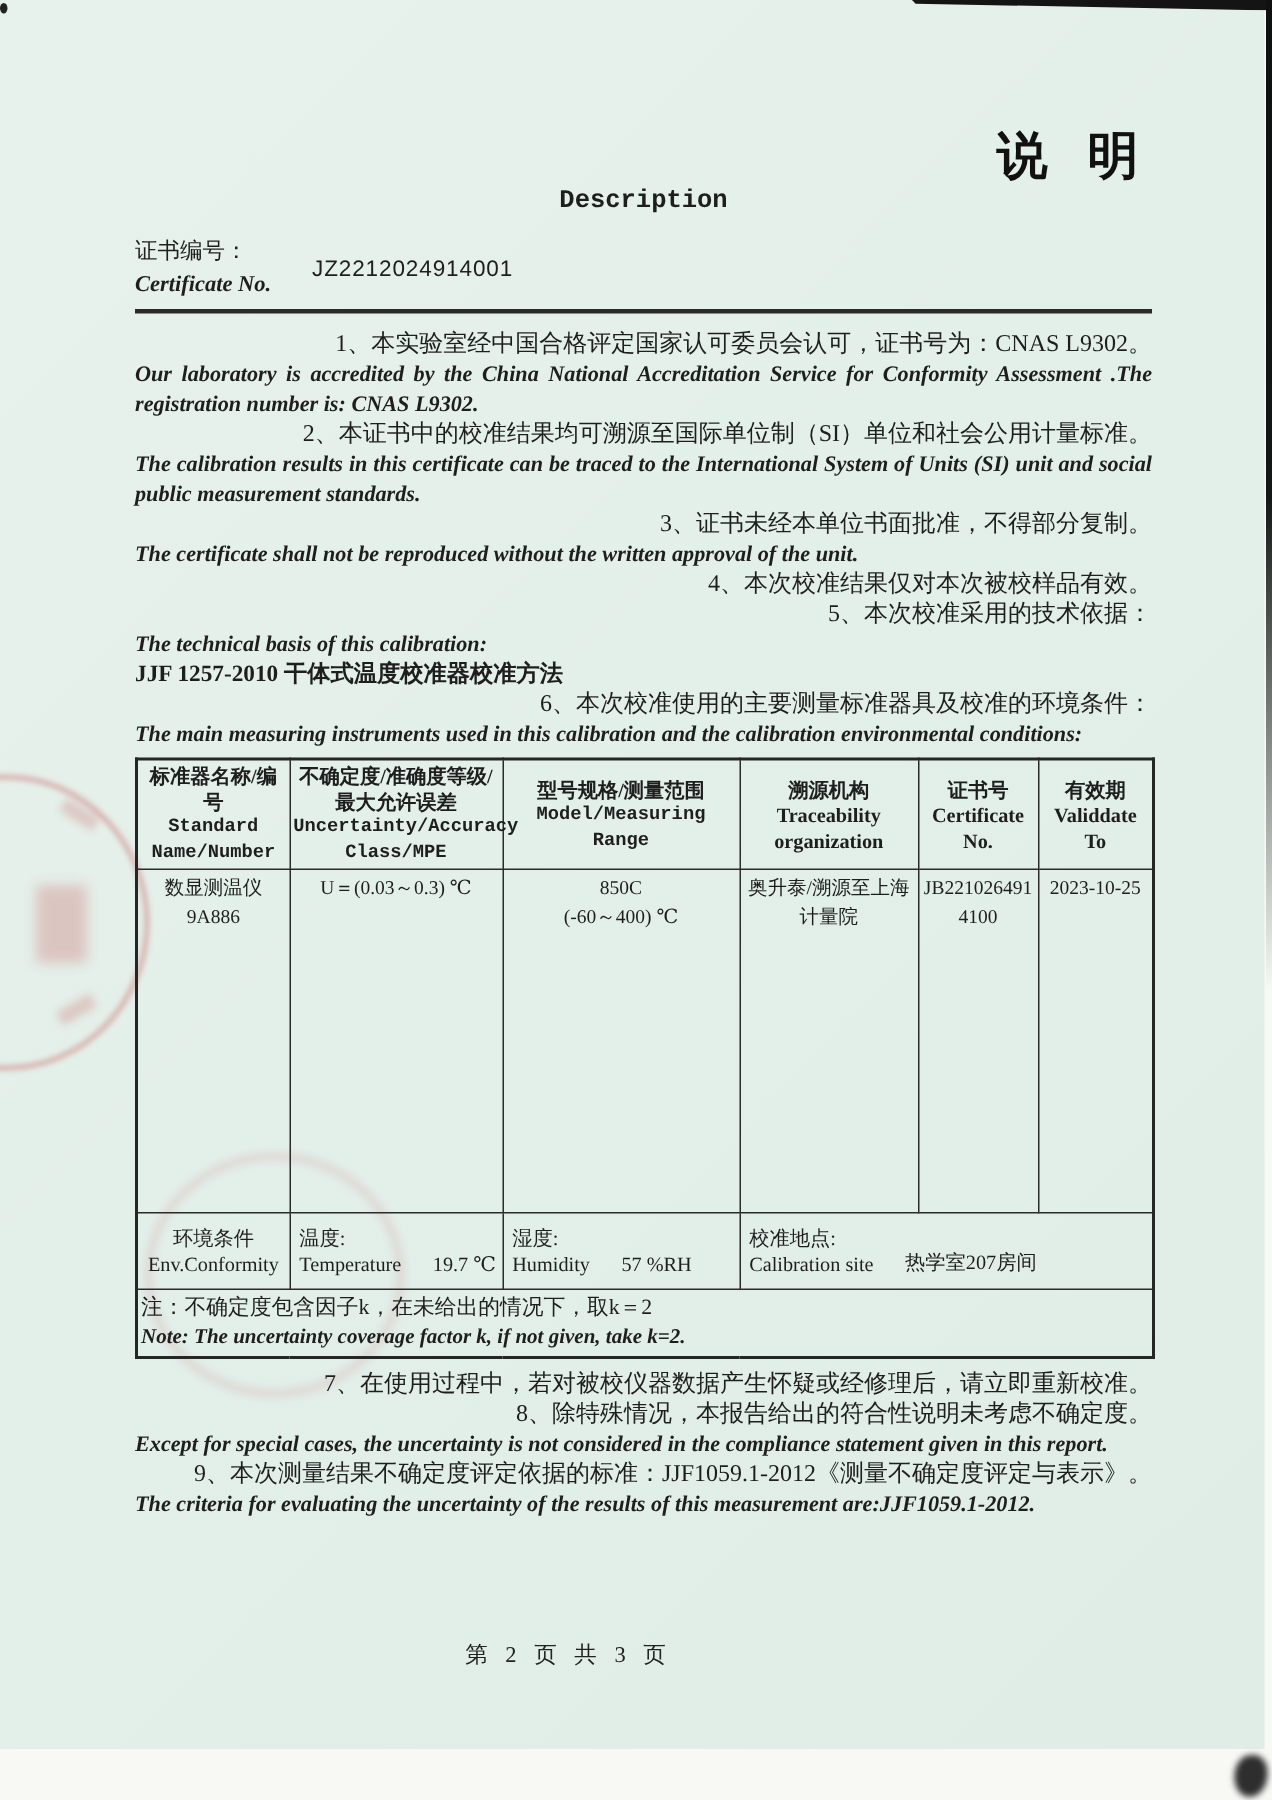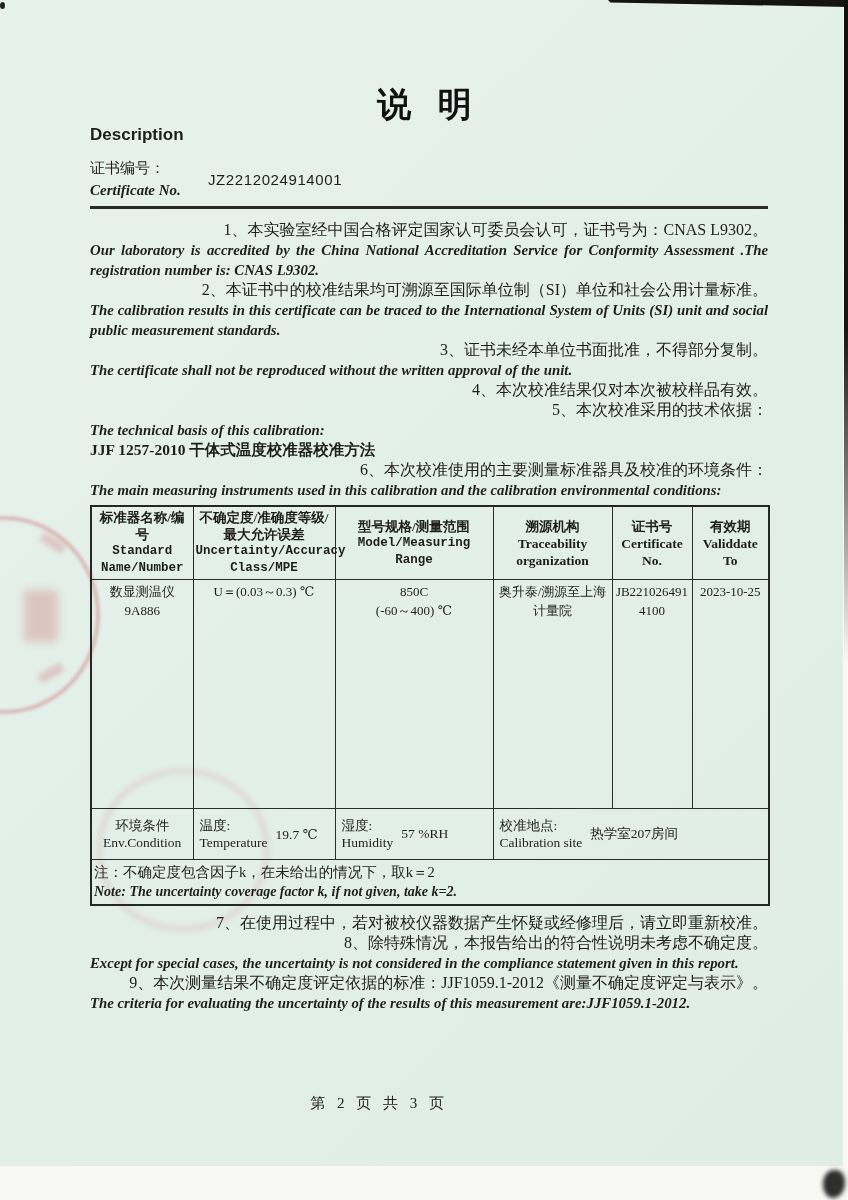--- a/index.html
+++ b/index.html
@@ -38,7 +38,7 @@
 
   .content { position:absolute; left:90px; top:86px; width:678px; }
 
-  .title-zh { text-align:center; font-size:34px; font-weight:bold; letter-spacing:9px;
+  .title-zh { text-align:right; font-size:34px; font-weight:bold; letter-spacing:9px;
     color:#111; line-height:38px; }
   .title-en { font-size:17px; font-weight:bold; line-height:20px;
     font-family:Liberation Sans, sans-serif; margin-top:1px; }

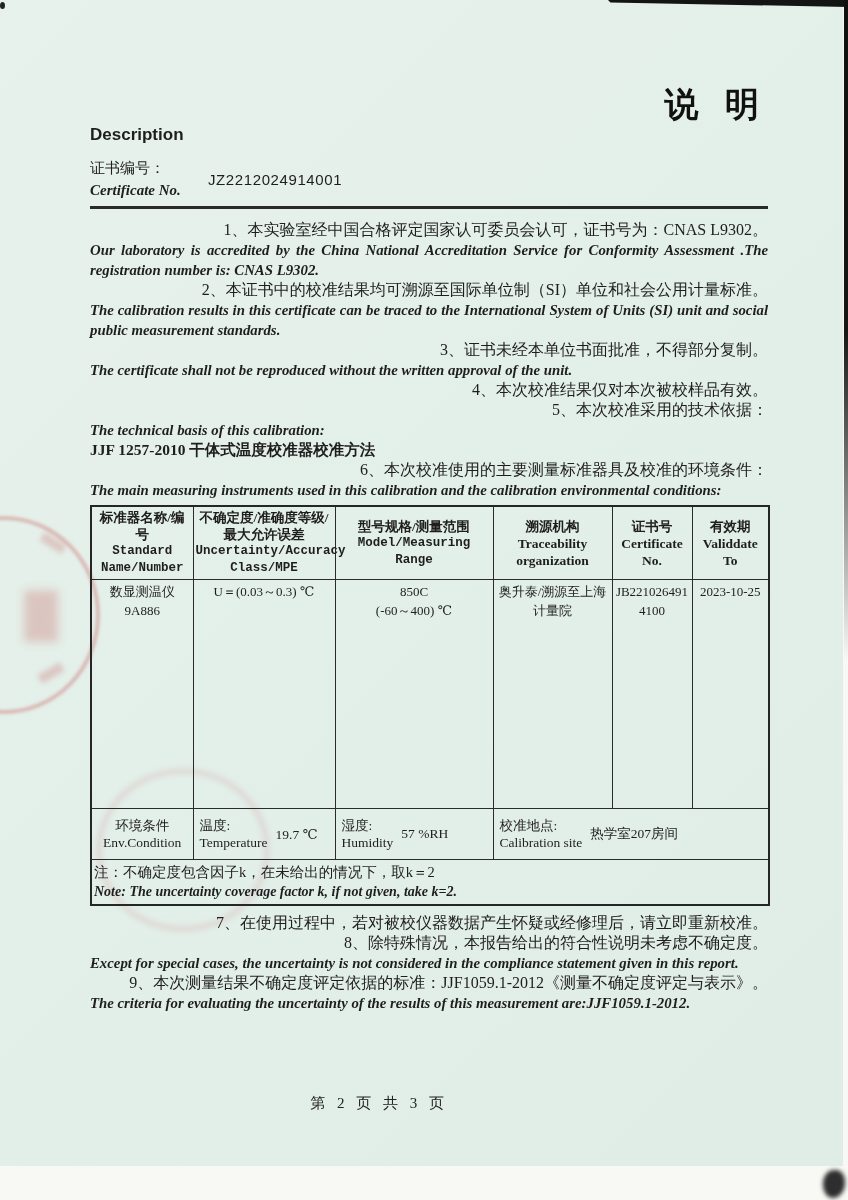--- a/index.html
+++ b/index.html
@@ -40,8 +40,8 @@
 
   .title-zh { text-align:right; font-size:34px; font-weight:bold; letter-spacing:9px;
     color:#111; line-height:38px; }
-  .title-en { font-size:17px; font-weight:bold; line-height:20px;
-    font-family:Liberation Sans, sans-serif; margin-top:1px; }
+  .title-en { text-align:center; font-size:17px; font-weight:bold; line-height:20px;
+    font-family:Liberation Mono, monospace; margin-top:1px; }
 
   .cert-block { position:relative; margin-top:12px; height:48px; }
   .cert-label-zh { font-size:15px; line-height:22px; }

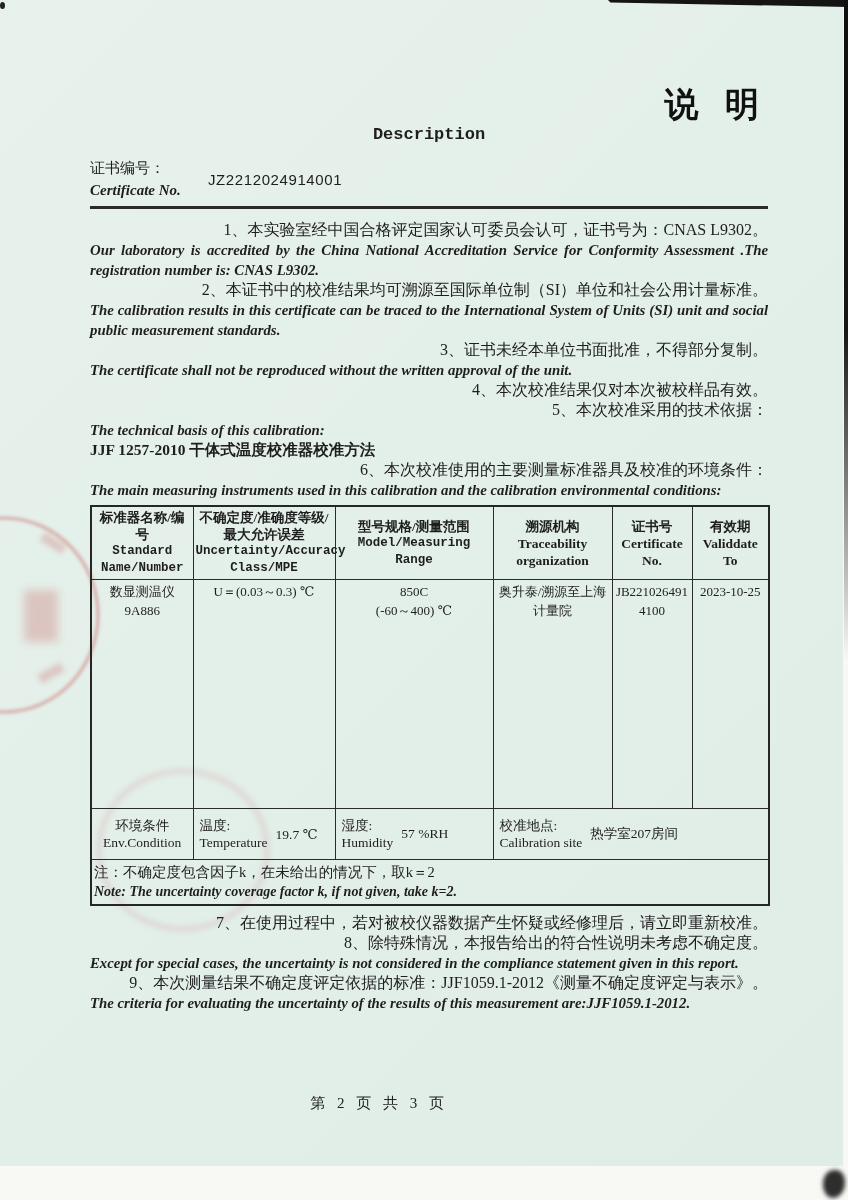--- a/index.html
+++ b/index.html
@@ -69,7 +69,7 @@
     line-height:19px; padding-top:6px; white-space:pre-line; word-wrap:break-word; }
   td.env-cell { height:46px; vertical-align:middle; font-size:13.5px; }
   .env-label { text-align:center; line-height:17px; }
-  .env-pair { display:flex; align-items:center; justify-content:flex-start; gap:8px; padding:0 4px; }
+  .env-pair { display:flex; align-items:flex-end; justify-content:flex-start; gap:21px; padding:0 4px; }
   .env-pair .lbls { line-height:17px; }
   .env-pair .val { white-space:nowrap; }
   td.note-cell { padding:5px 8px 7px 8px; }

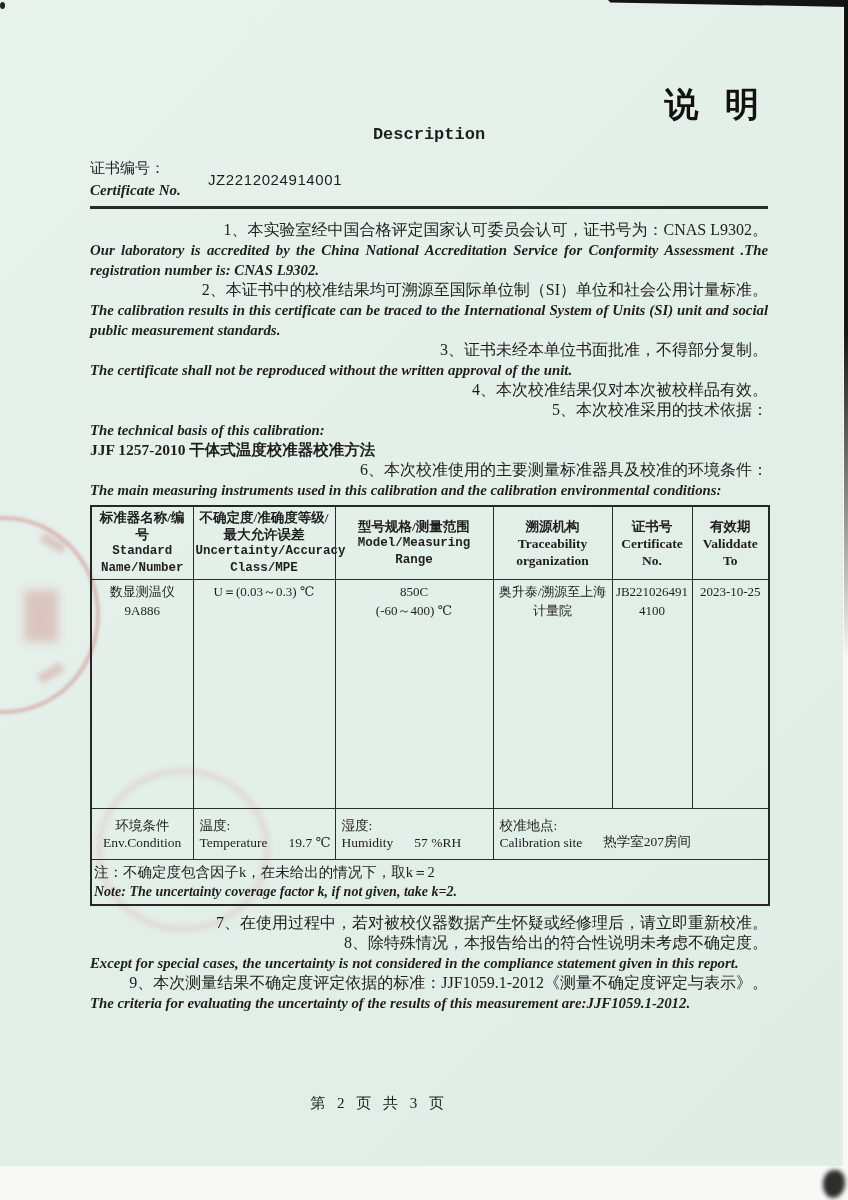--- a/index.html
+++ b/index.html
@@ -188,7 +188,7 @@
       <td class="env-cell">
         <div class="env-label">
           <div>环境条件</div>
-          <div>Env.Condition</div>
+          <div>Env.Conformity</div>
         </div>
       </td>
       <td class="env-cell">

